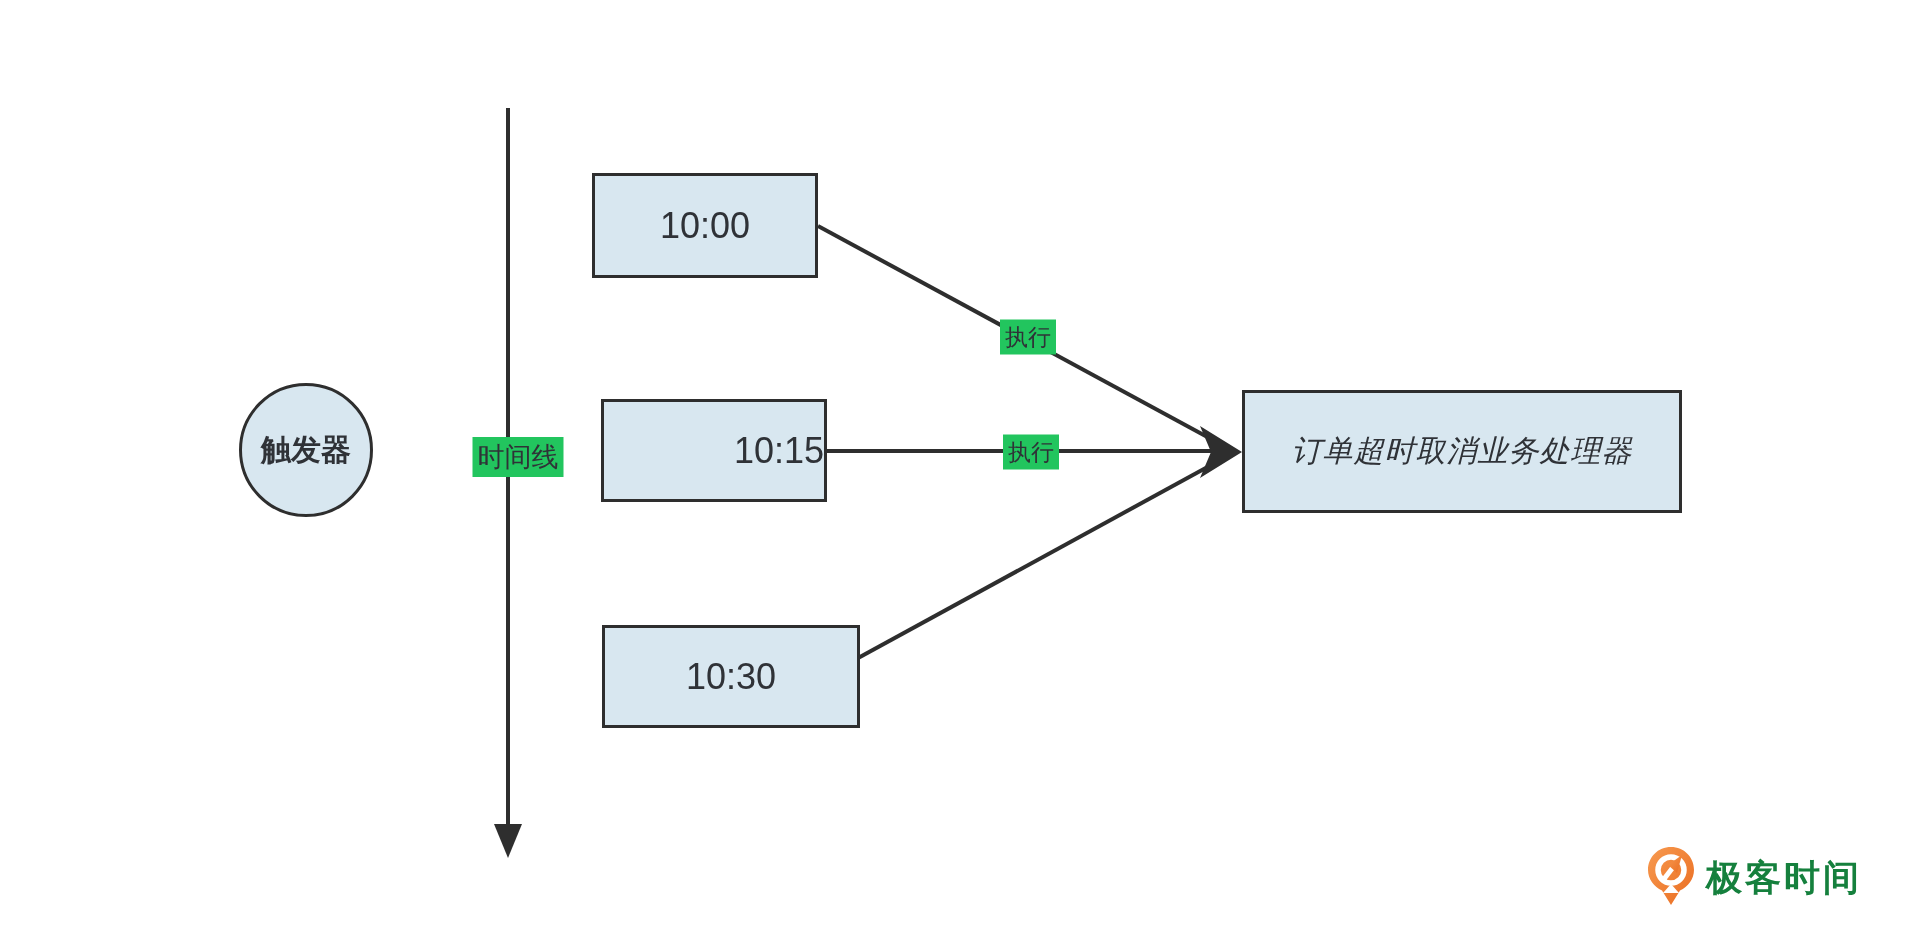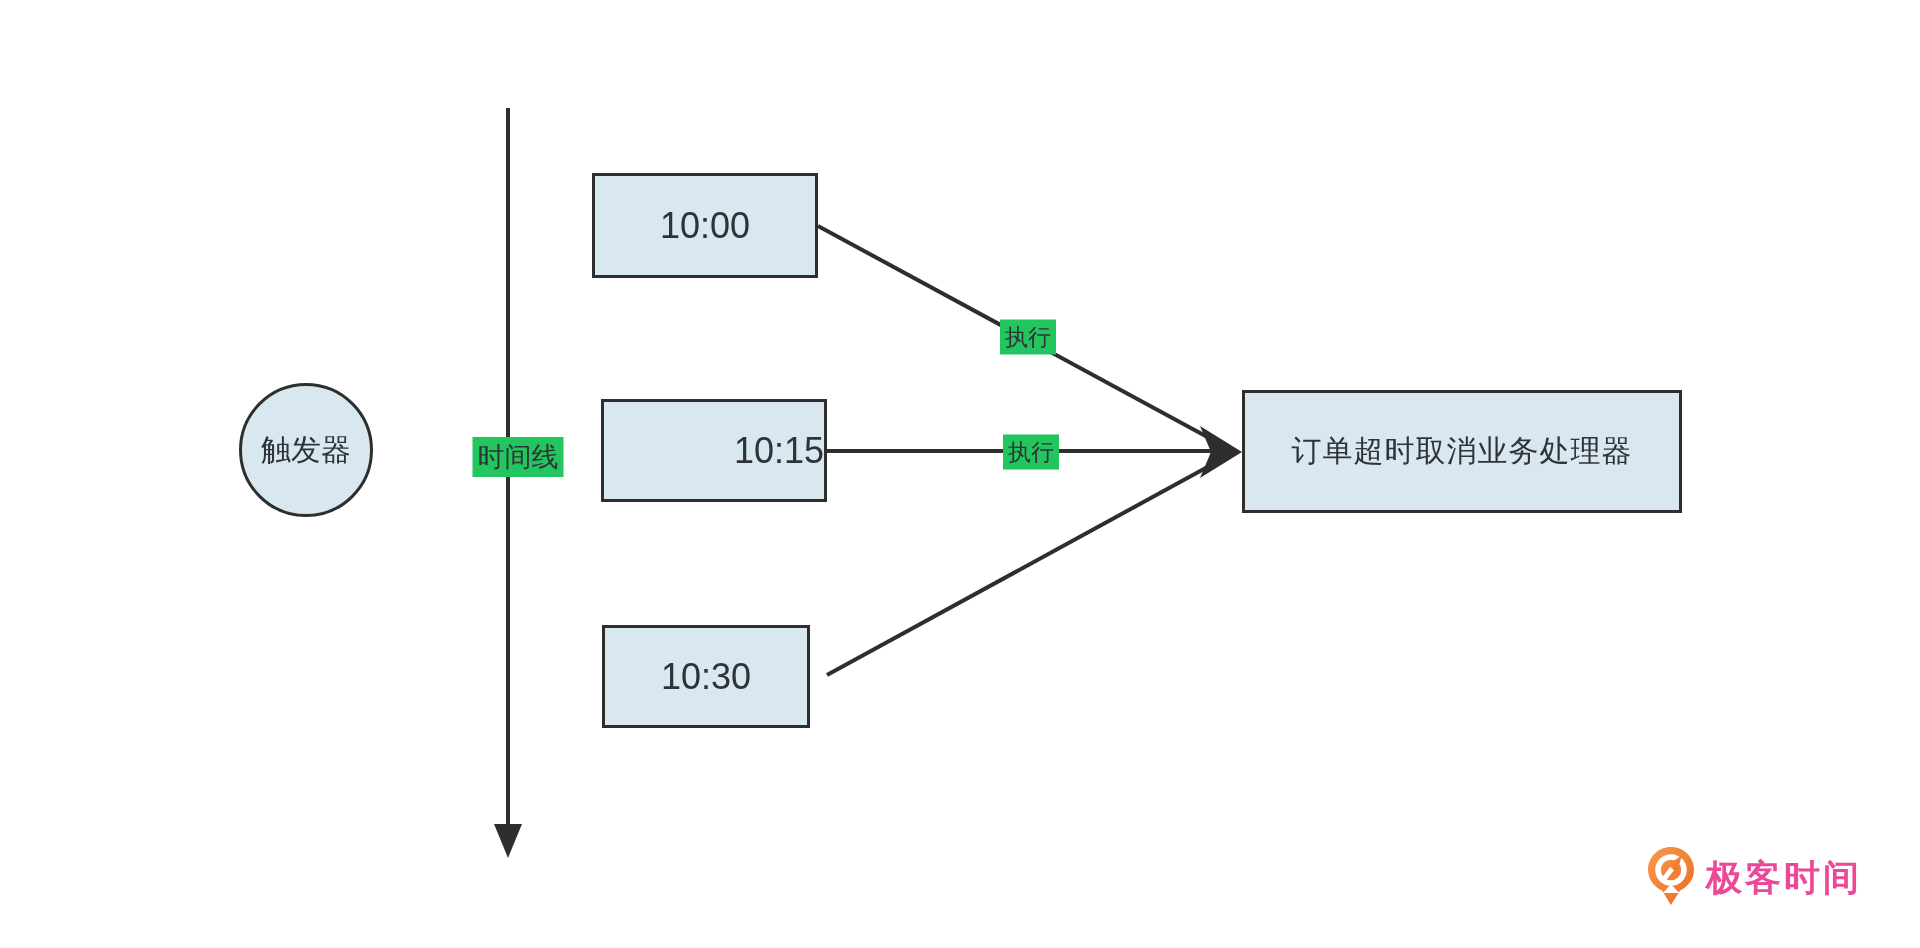--- a/index.html
+++ b/index.html
@@ -29,6 +29,7 @@
     width: 134px; height: 134px;
     border-radius: 50%;
     font-size: 30px;
+    font-weight: bold;
   }
   .timer-box { font-size: 36px; }
   .timer-box.t1 { left: 592px; top: 173px; width: 226px; height: 105px; }

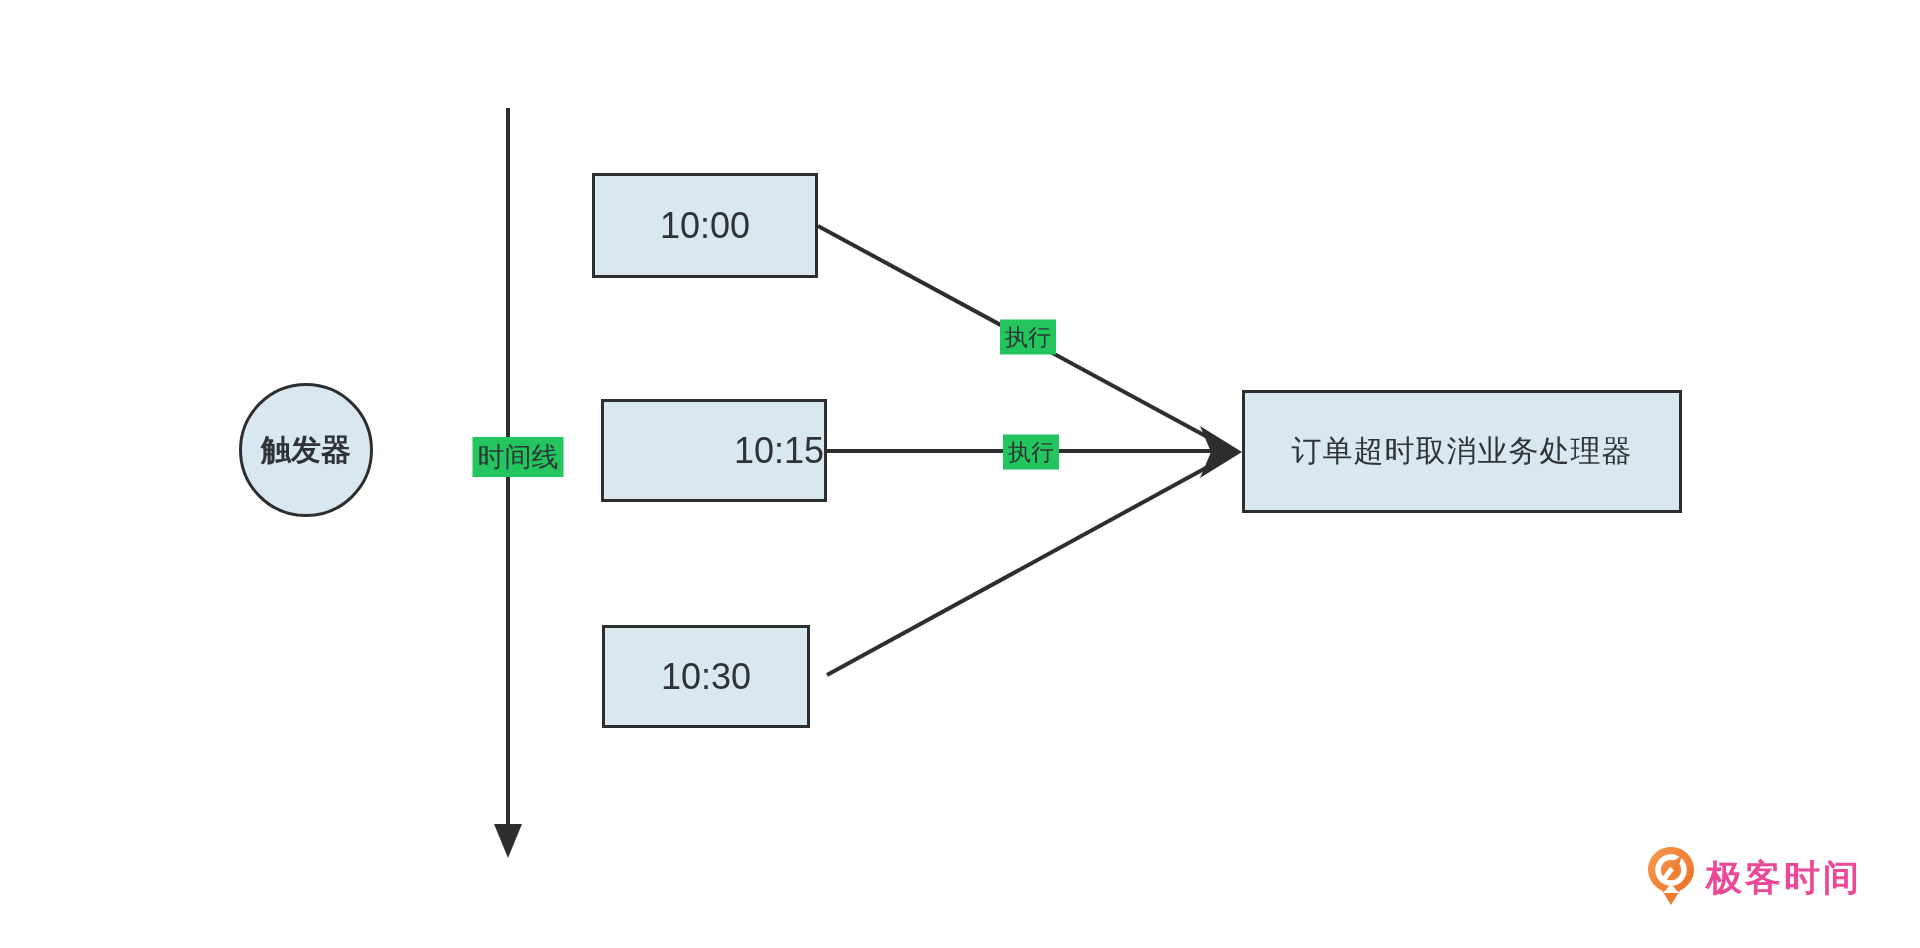--- a/index.html
+++ b/index.html
@@ -40,6 +40,7 @@
     width: 440px; height: 123px;
     font-size: 30px;
     letter-spacing: 1px;
+    font-style: italic;
   }
   .line-label {
     position: absolute;

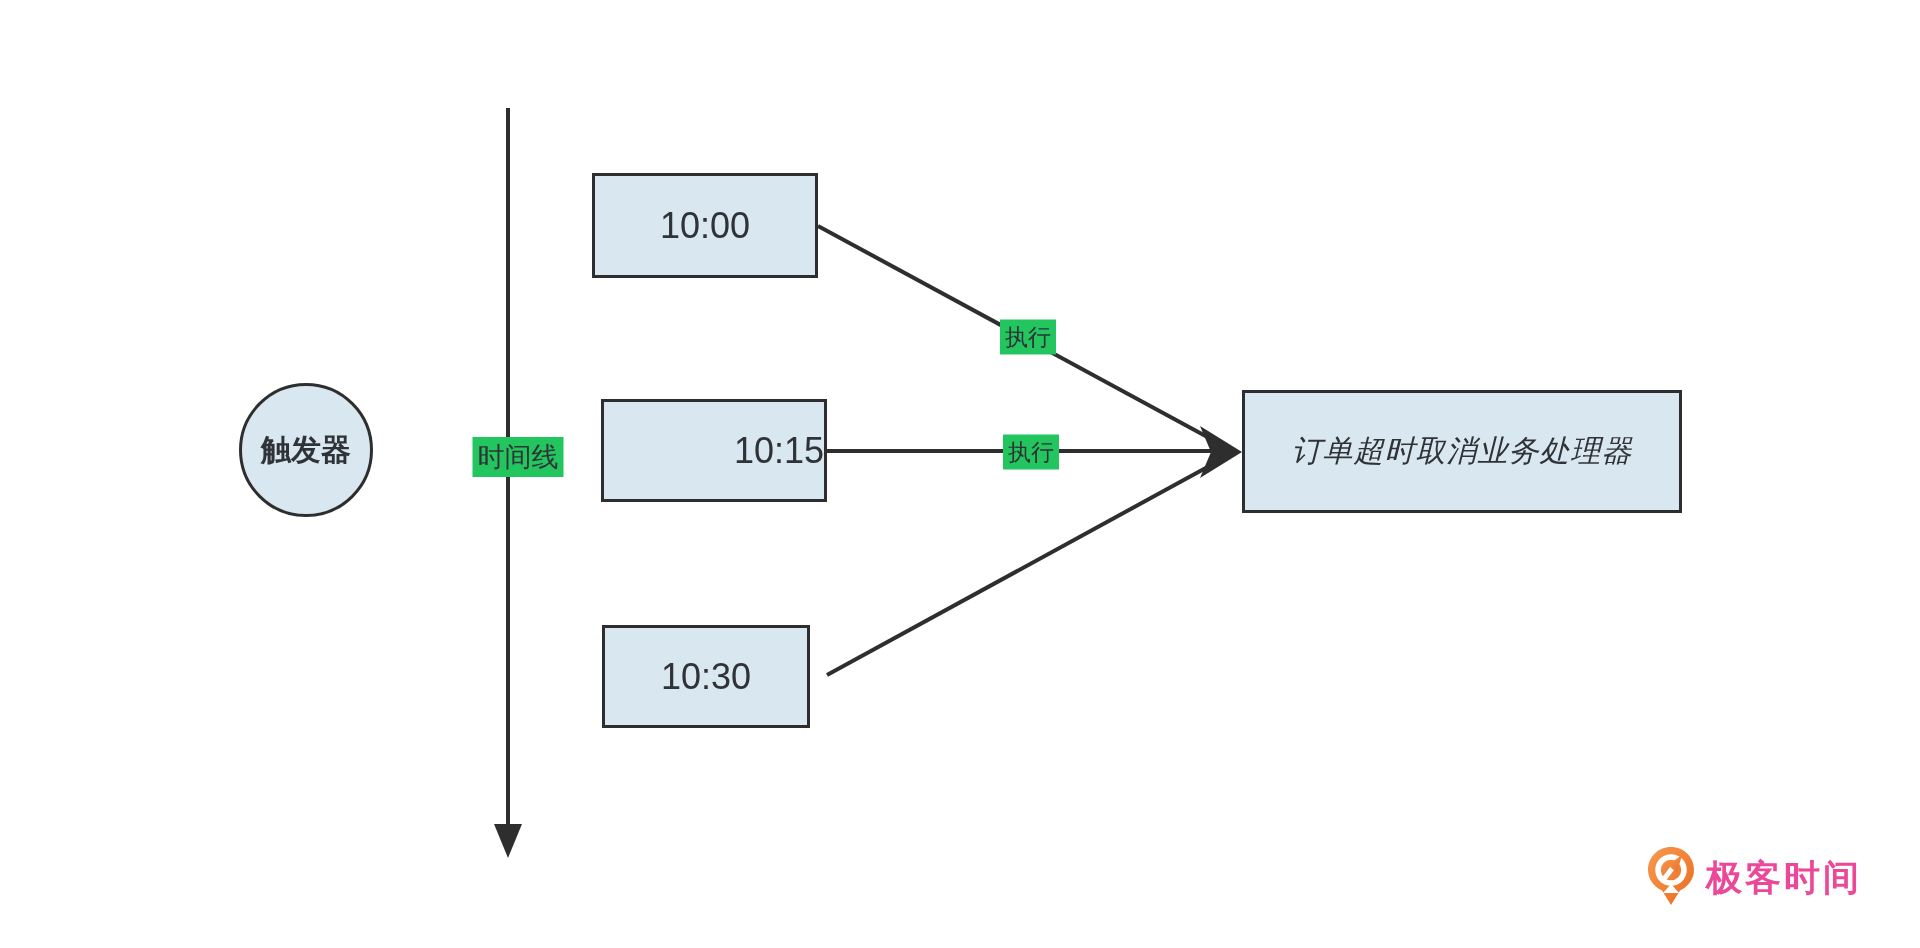--- a/index.html
+++ b/index.html
@@ -34,7 +34,7 @@
   .timer-box { font-size: 36px; }
   .timer-box.t1 { left: 592px; top: 173px; width: 226px; height: 105px; }
   .timer-box.t2 { left: 601px; top: 399px; width: 226px; height: 103px; justify-content: flex-end; }
-  .timer-box.t3 { left: 602px; top: 625px; width: 208px; height: 103px; }
+  .timer-box.t3 { left: 602px; top: 625px; width: 258px; height: 103px; }
   .processor-box {
     left: 1242px; top: 390px;
     width: 440px; height: 123px;

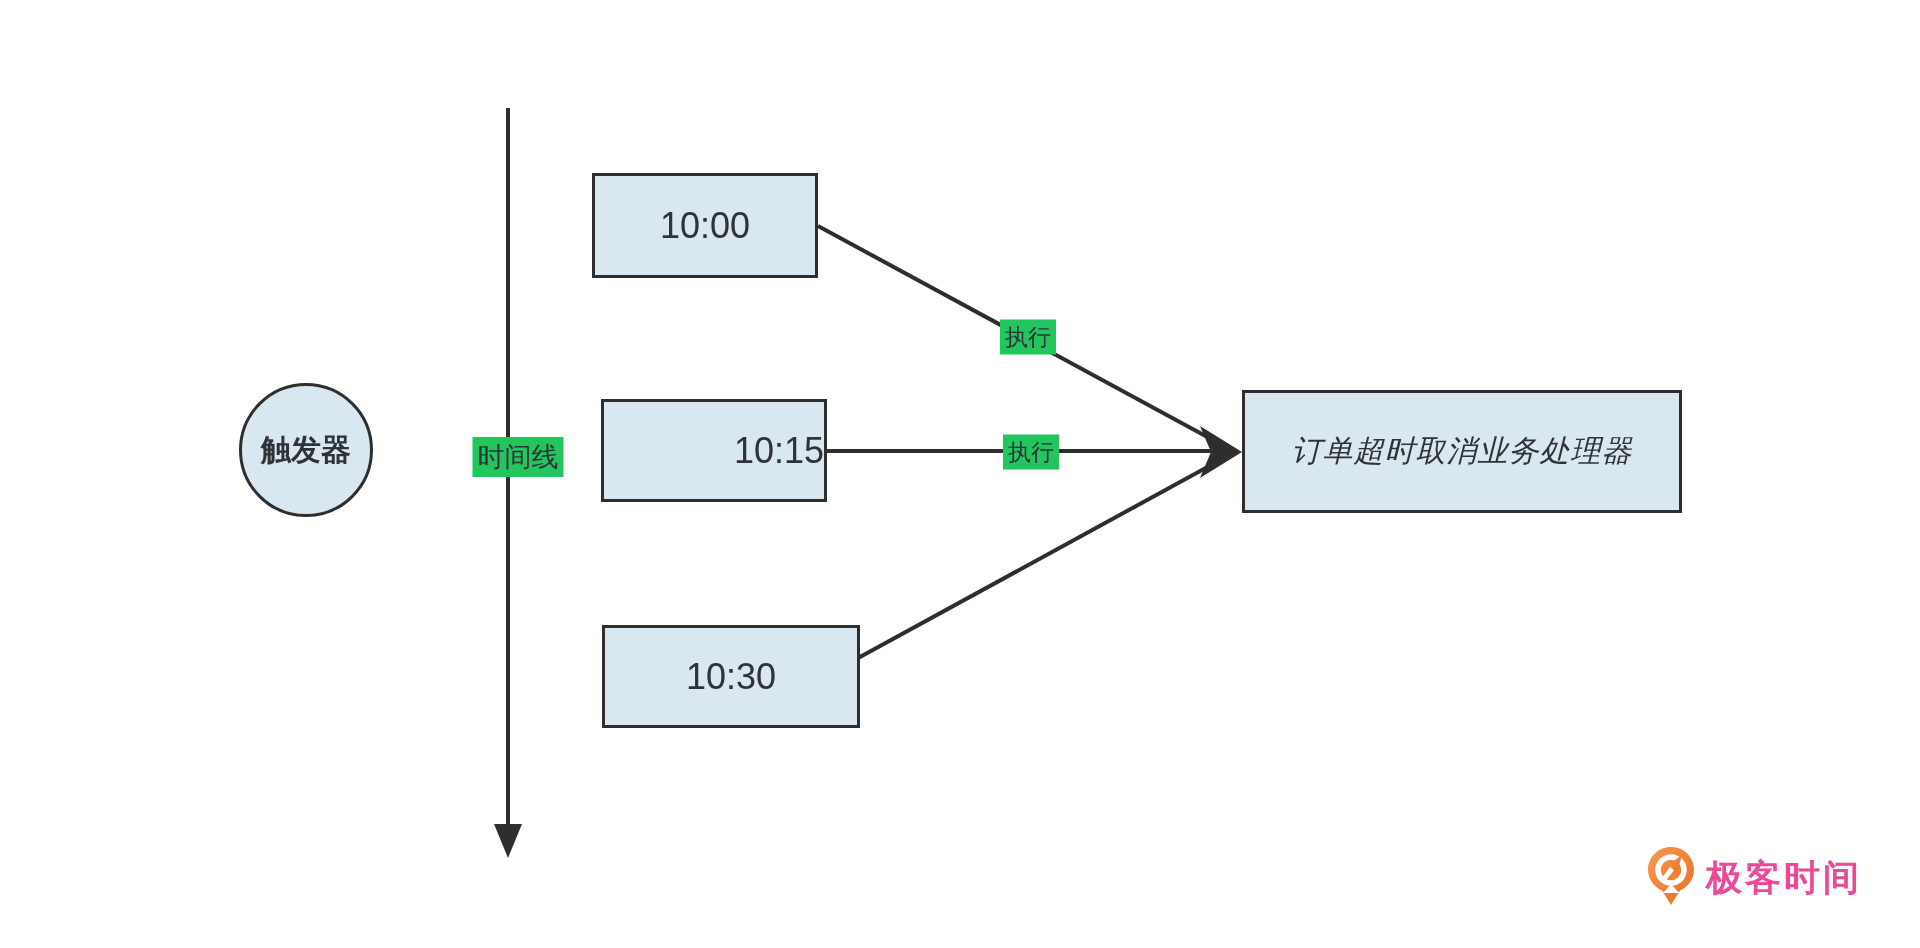--- a/index.html
+++ b/index.html
@@ -66,7 +66,7 @@
   .brand-text {
     font-size: 36px;
     font-weight: bold;
-    color: #ec4899;
+    color: #15803d;
     letter-spacing: 3px;
     line-height: 1;
     padding-top: 4px;

